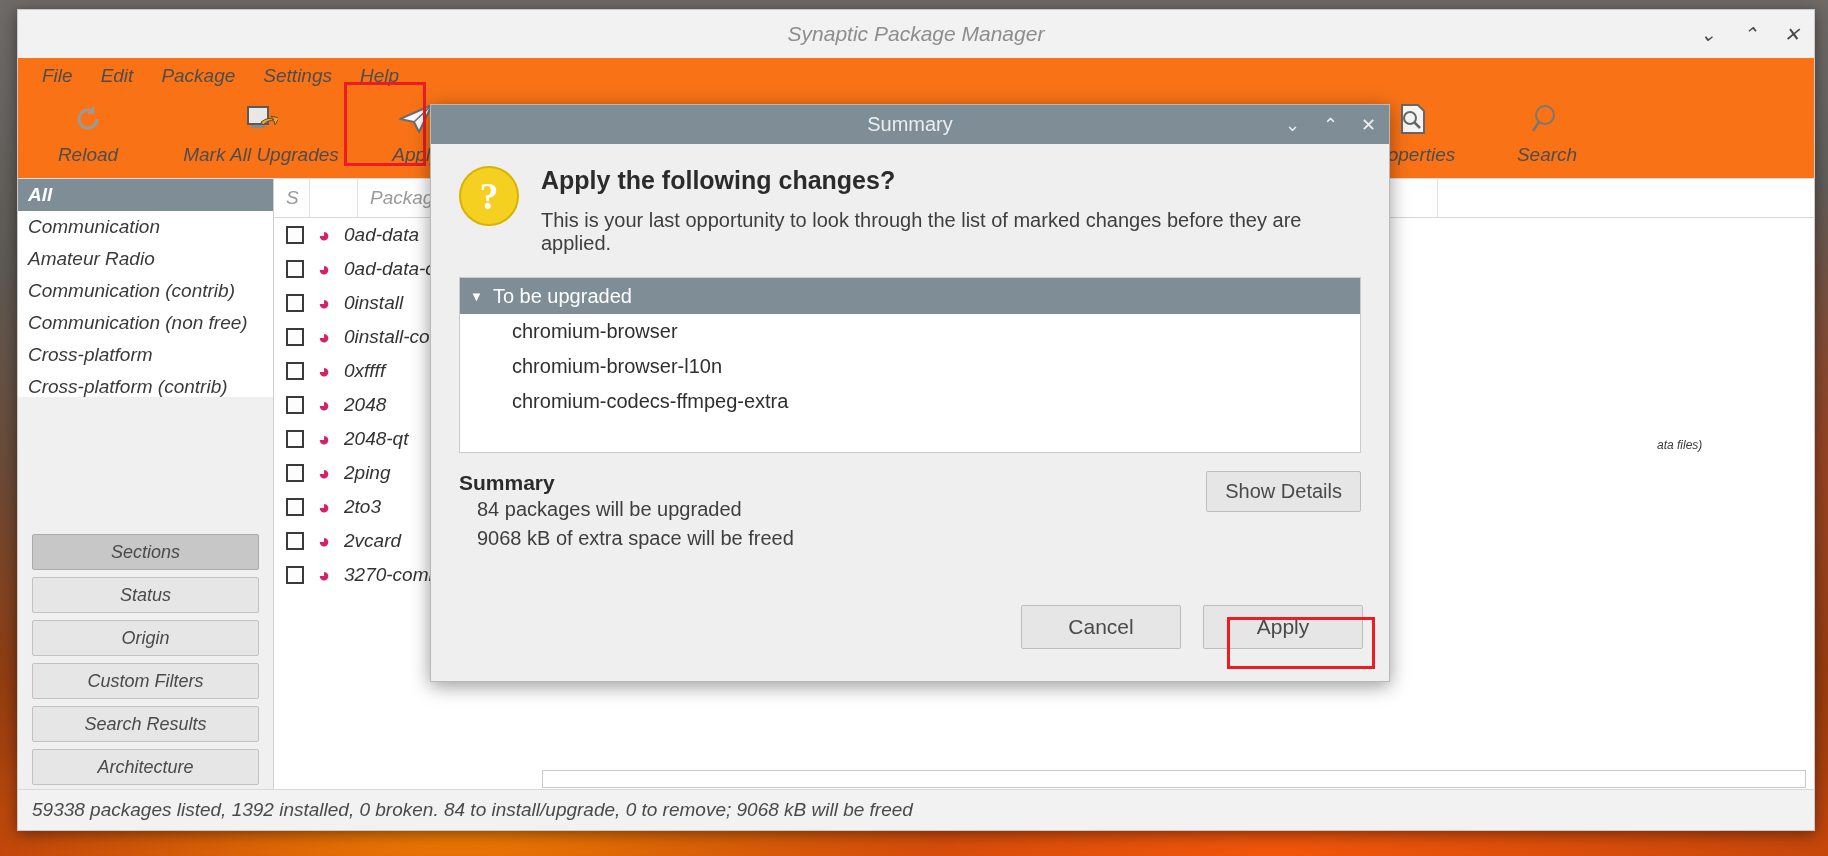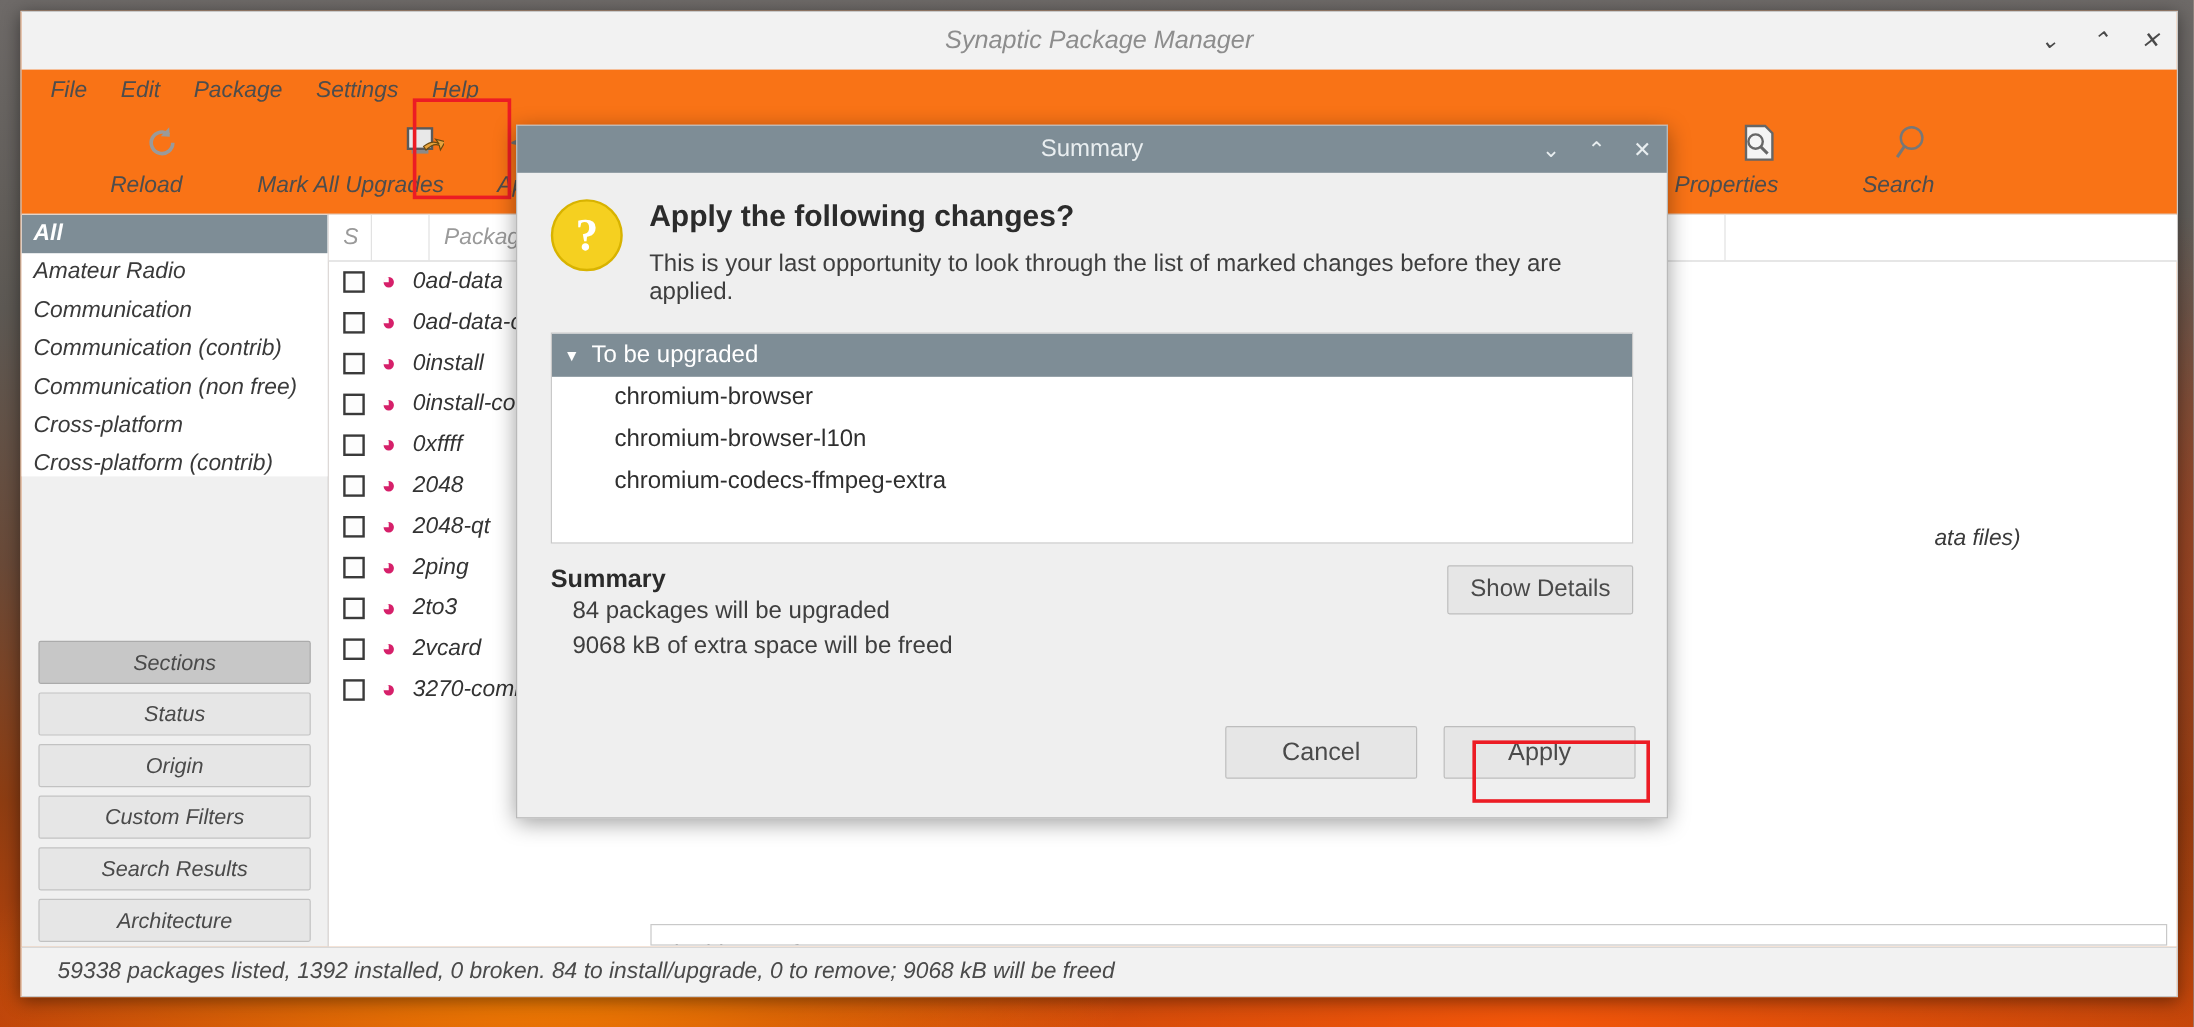--- a/index.html
+++ b/index.html
@@ -66,7 +66,7 @@
   }
   .tb-item {
     width: 130px; display: flex; flex-direction: column;
-    align-items: flex-end; justify-content: flex-start;
+    align-items: center; justify-content: flex-start;
     padding-top: 6px; cursor: default;
   }
   .tb-item .tb-label { font-size: 19px; color: #4d4d4d; margin-top: 6px; }

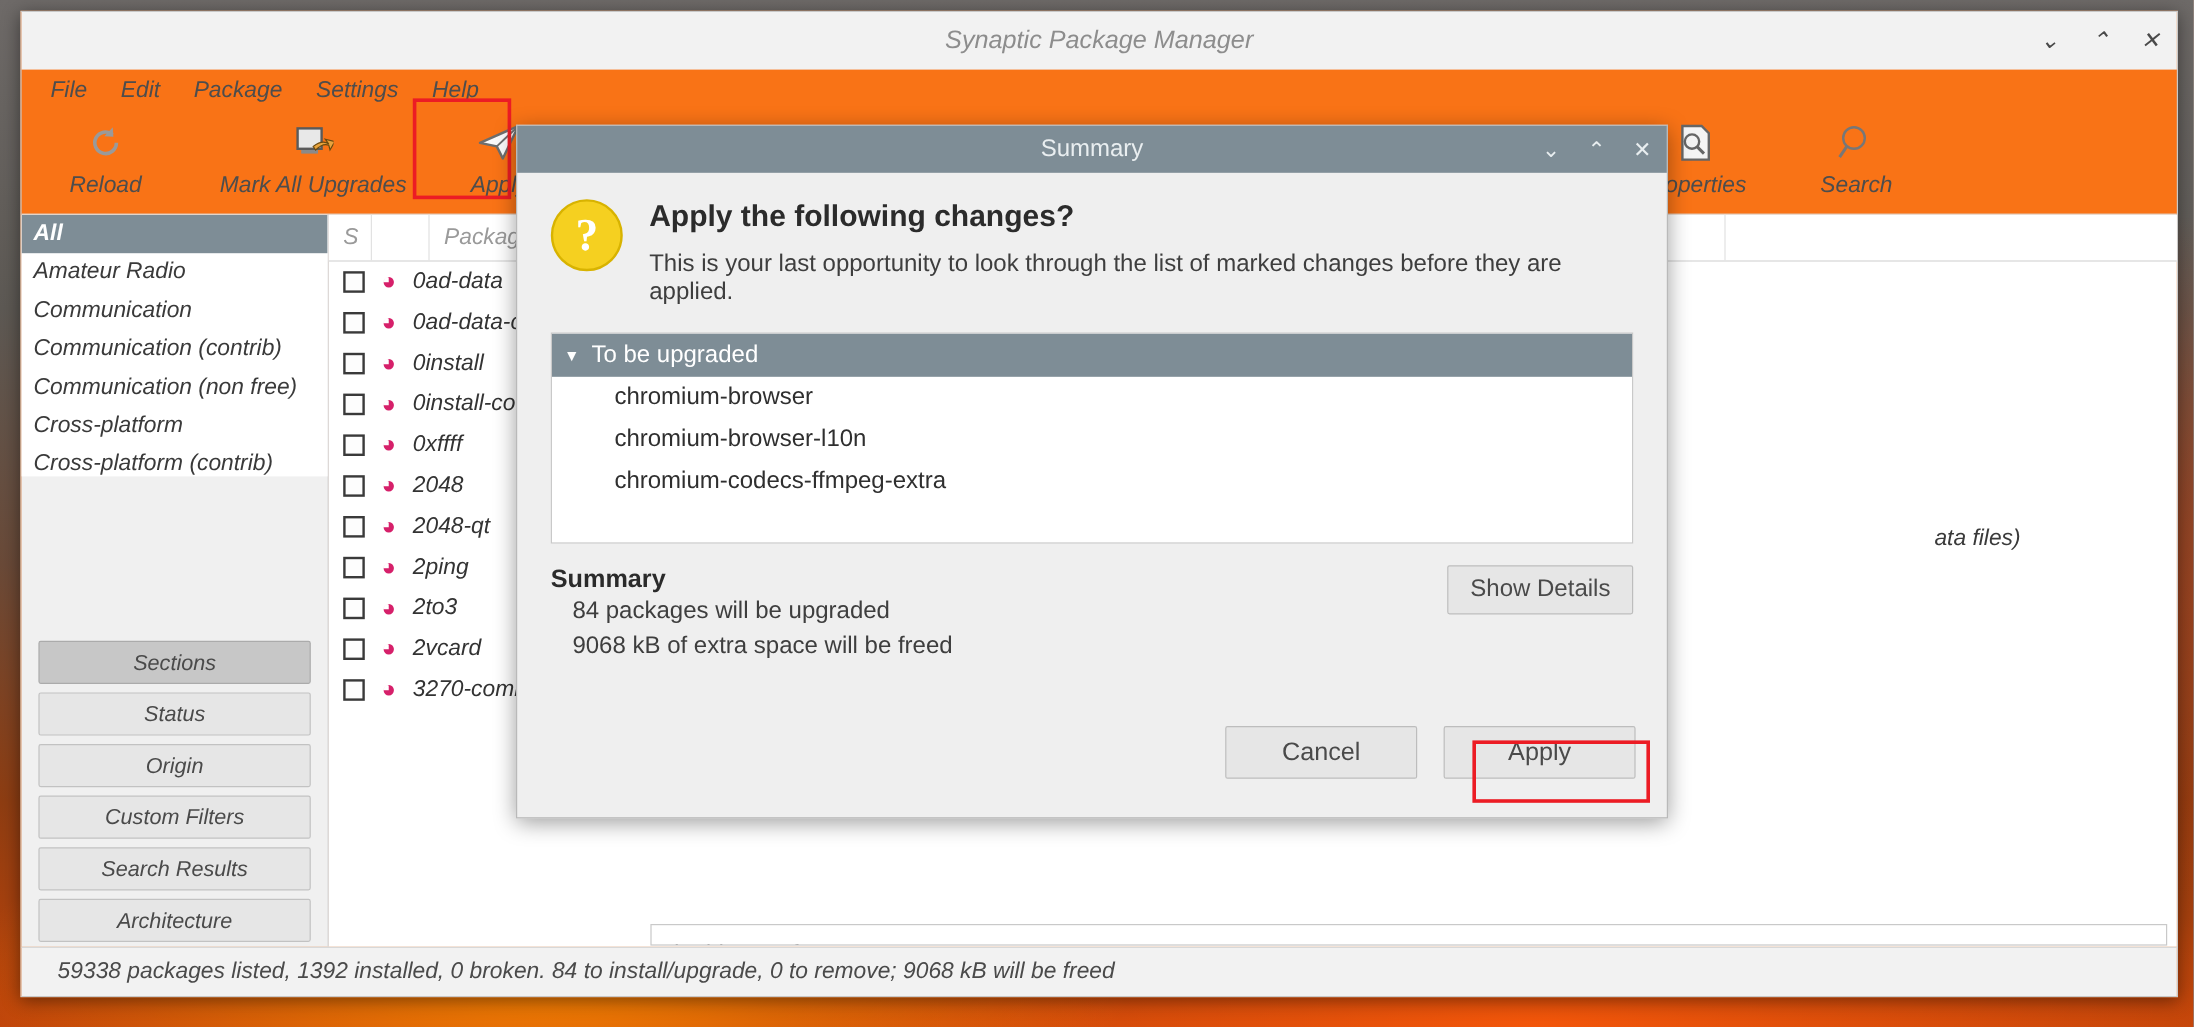--- a/index.html
+++ b/index.html
@@ -297,8 +297,8 @@
     <div class="left-pane">
       <div class="cat-list">
         <div class="cat-item selected">All</div>
+        <div class="cat-item">Communication</div>
         <div class="cat-item">Amateur Radio</div>
-        <div class="cat-item">Communication</div>
         <div class="cat-item">Communication (contrib)</div>
         <div class="cat-item">Communication (non free)</div>
         <div class="cat-item">Cross-platform</div>

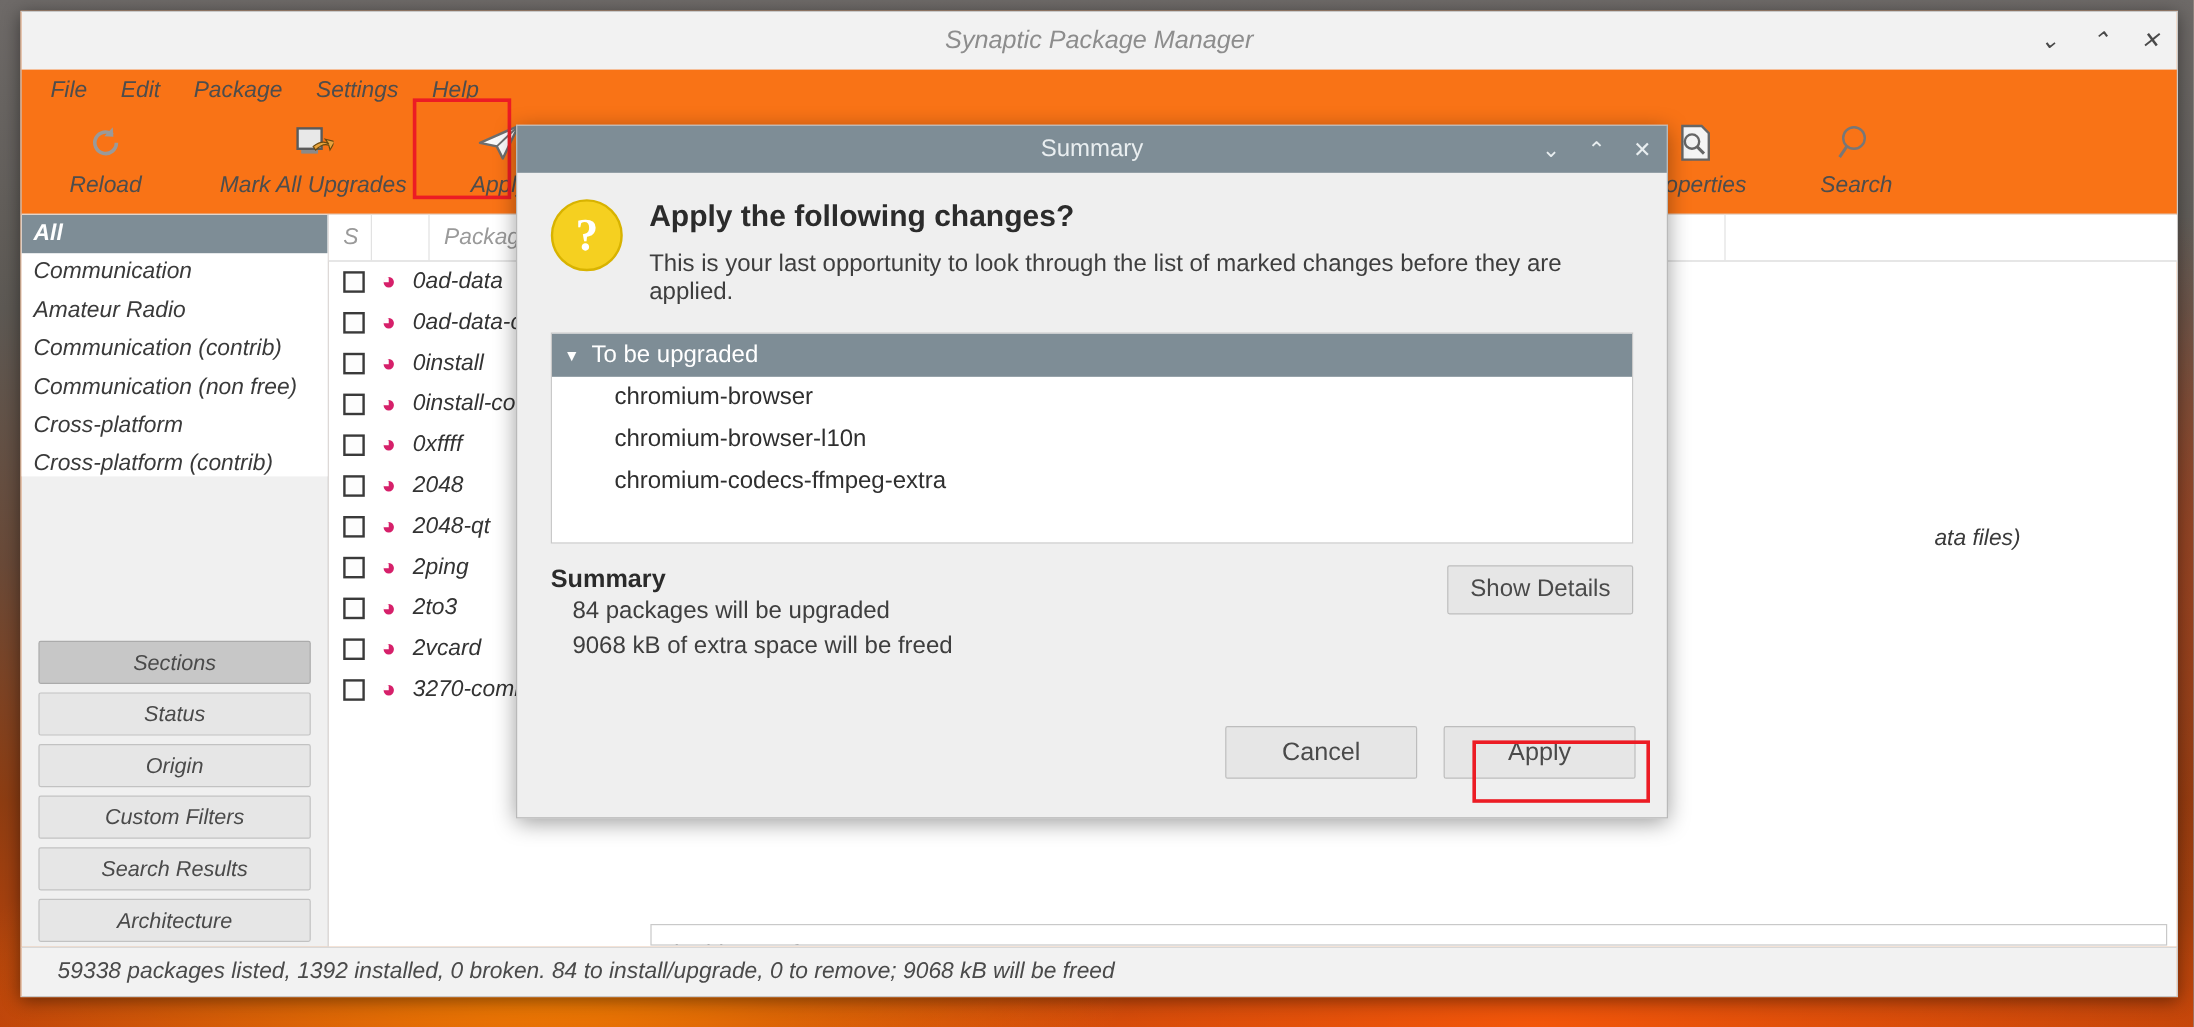--- a/index.html
+++ b/index.html
@@ -140,7 +140,7 @@
 
   
   .bg-info {
-    position: absolute; font-size: 19px; color: #3a3a3a; white-space: nowrap;
+    position: absolute; font-size: 12px; color: #3a3a3a; white-space: nowrap; margin-left: 45px;
   }
 
   

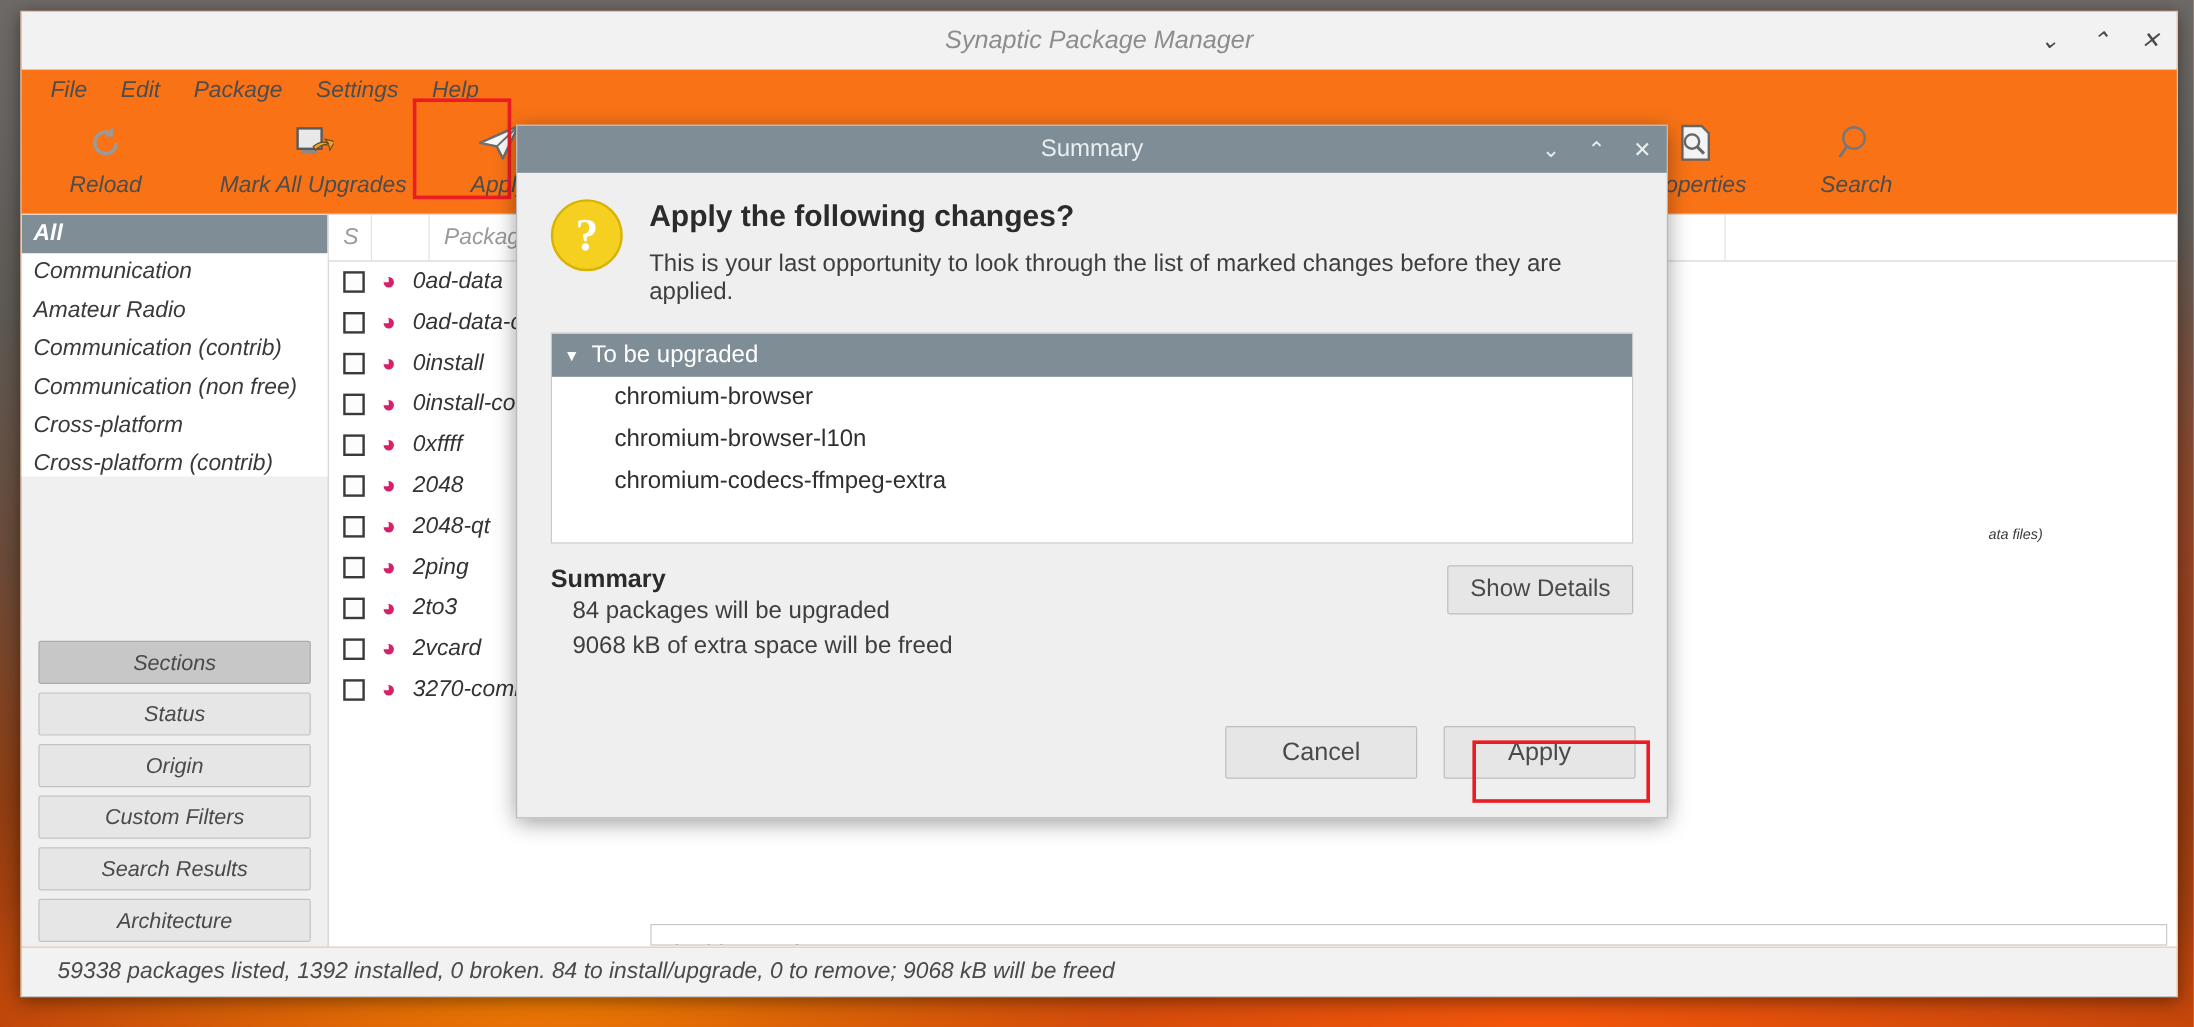--- a/index.html
+++ b/index.html
@@ -135,7 +135,7 @@
   .statusbar {
     height: 40px; flex: 0 0 auto; background: #f2f2f2;
     border-top: 1px solid #d8d8d8; display: flex; align-items: center;
-    padding-left: 30px; font-size: 19px; color: #4a4a4a;
+    padding-left: 14px; font-size: 19px; color: #4a4a4a;
   }
 
   

